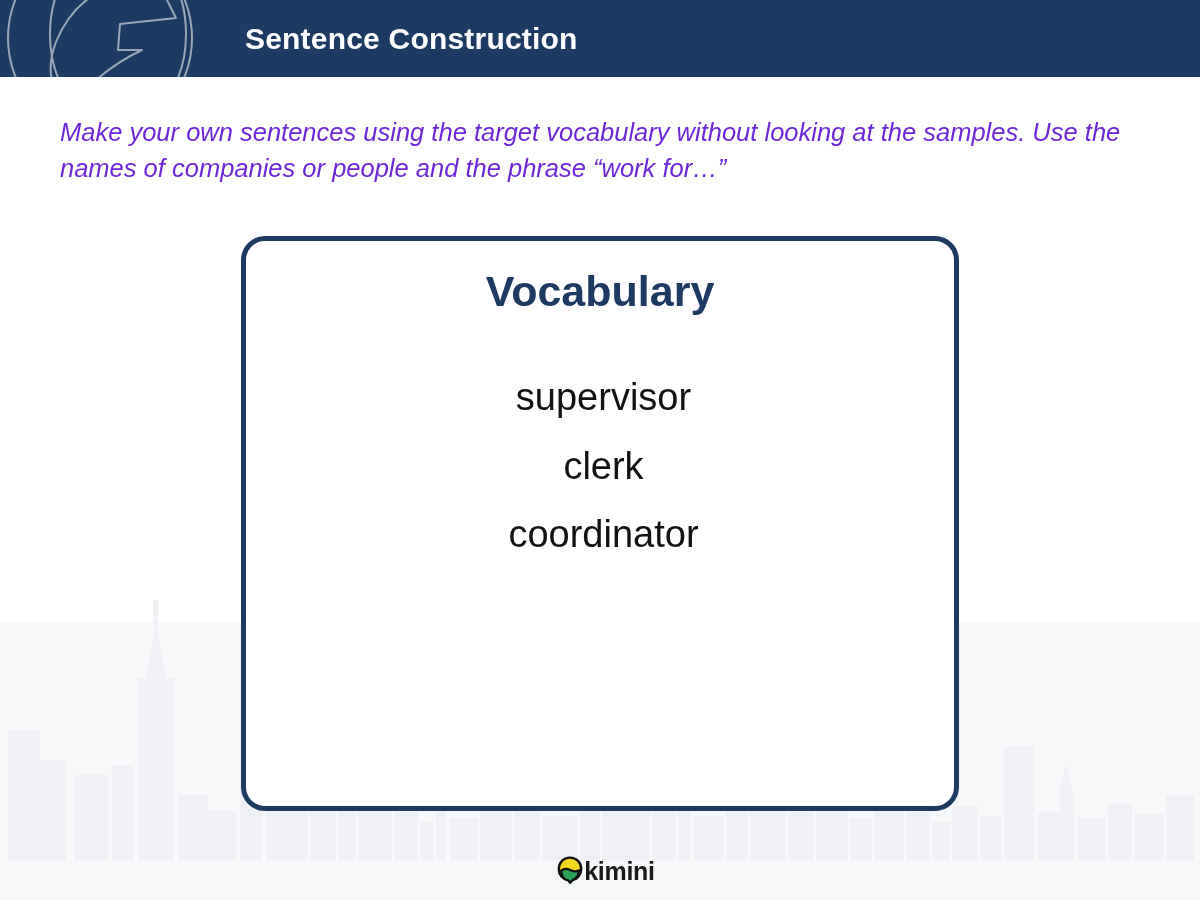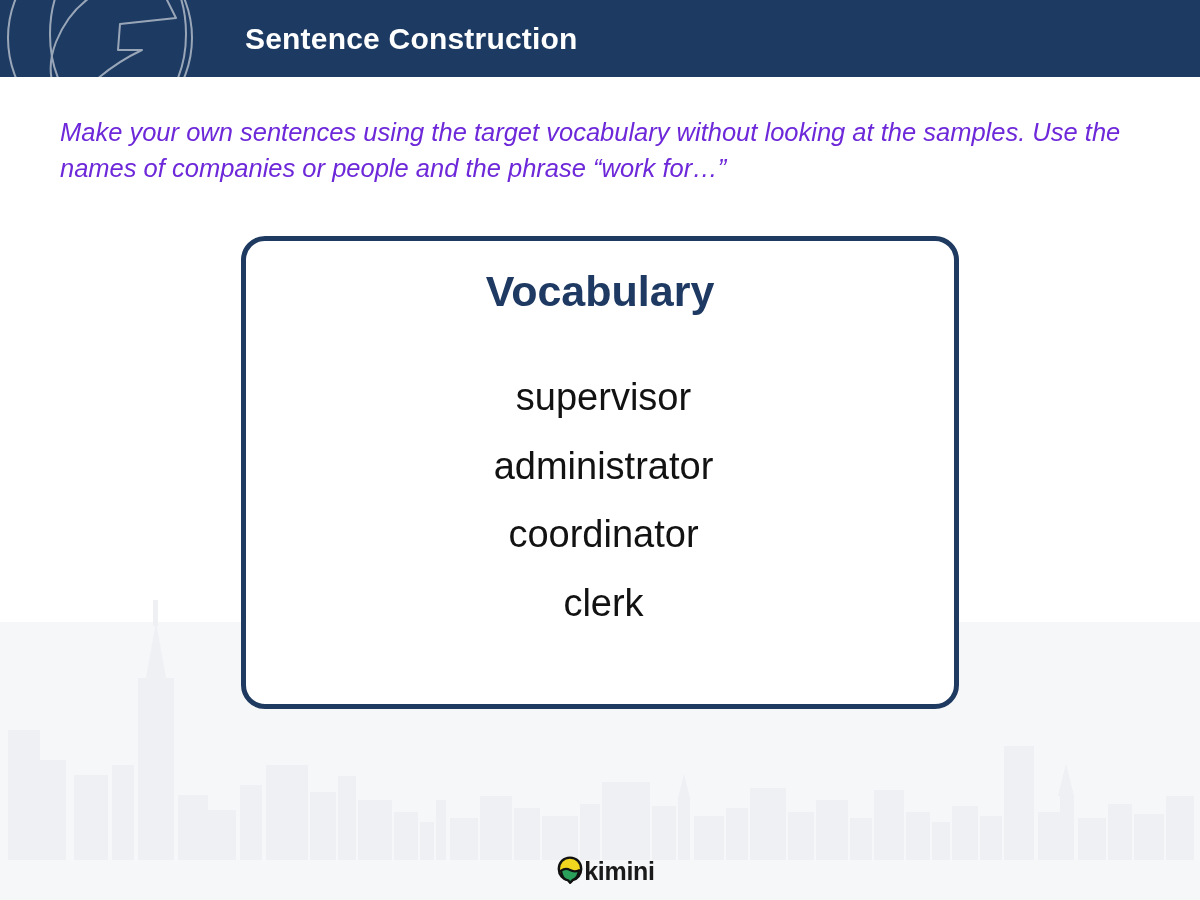--- a/index.html
+++ b/index.html
@@ -76,7 +76,7 @@
   .vocab-card {
     position:absolute;
     left:241px; top:236px;
-    width:718px; height:473px;
+    width:718px; height:575px;
     background:#ffffff;
     border:5px solid #1f3a60;
     border-radius:24px;

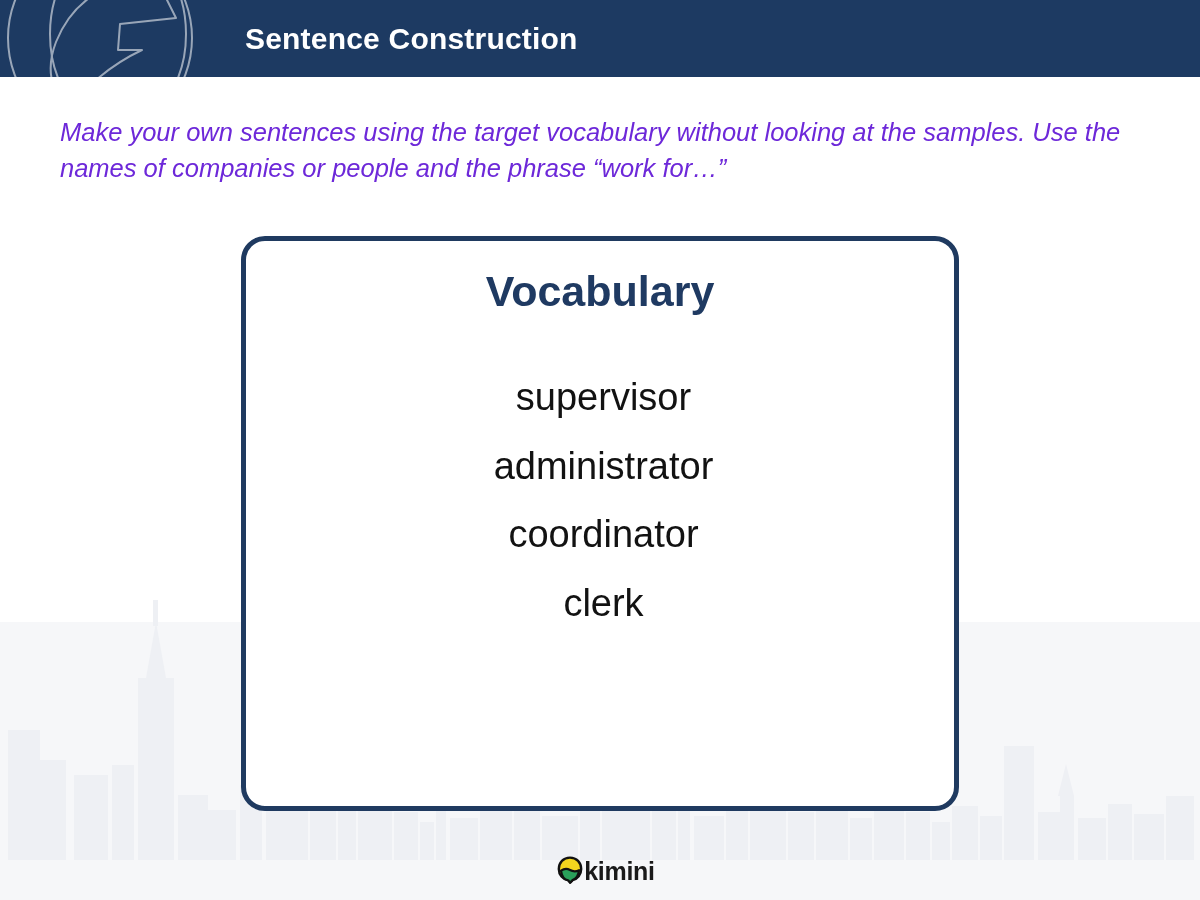--- a/index.html
+++ b/index.html
@@ -210,7 +210,6 @@
     <div class="vocab-title">Vocabulary</div>
     <ul class="vocab-list">
       <li>supervisor</li>
-      <li>administrator</li>
       <li>coordinator</li>
       <li>clerk</li>
     </ul>

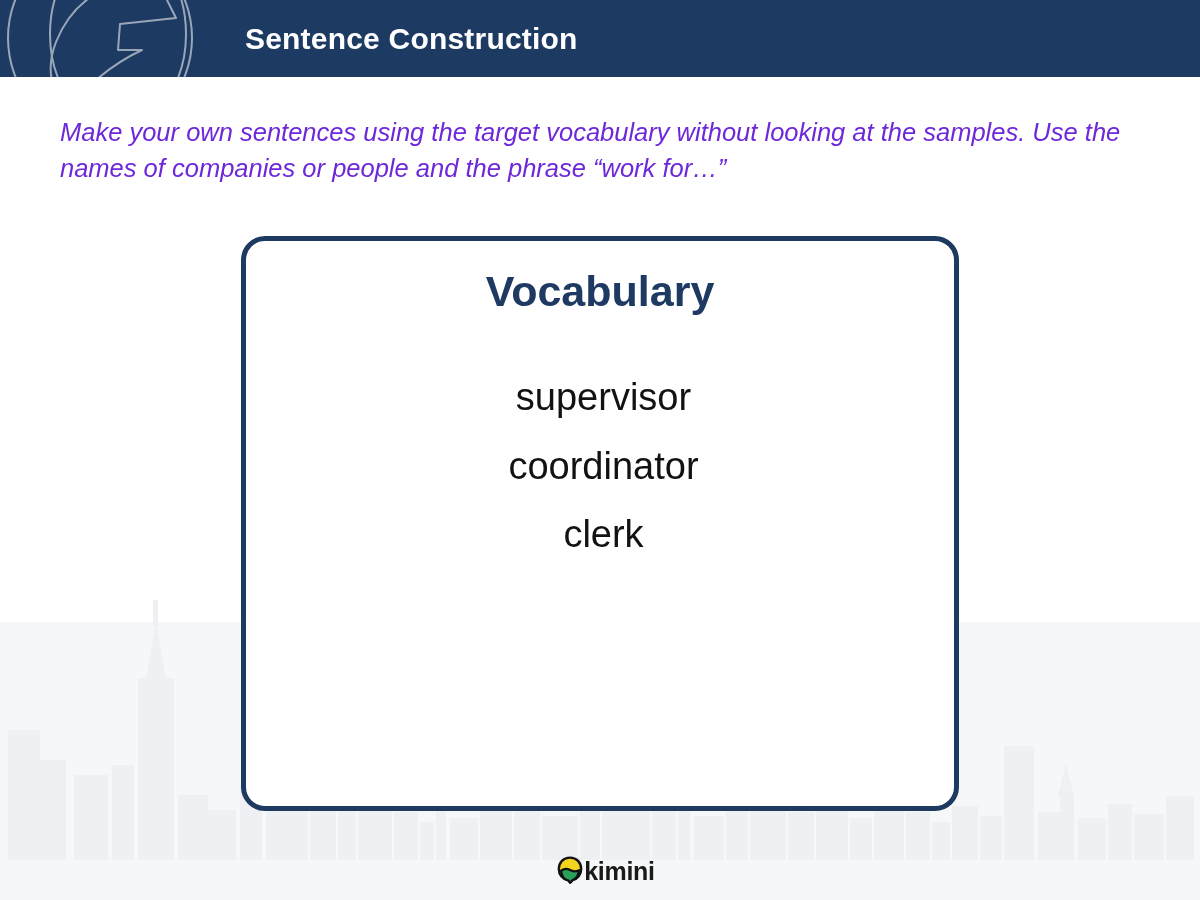--- a/index.html
+++ b/index.html
@@ -210,8 +210,8 @@
     <div class="vocab-title">Vocabulary</div>
     <ul class="vocab-list">
       <li>supervisor</li>
+      <li>clerk</li>
       <li>coordinator</li>
-      <li>clerk</li>
     </ul>
   </div>
 

